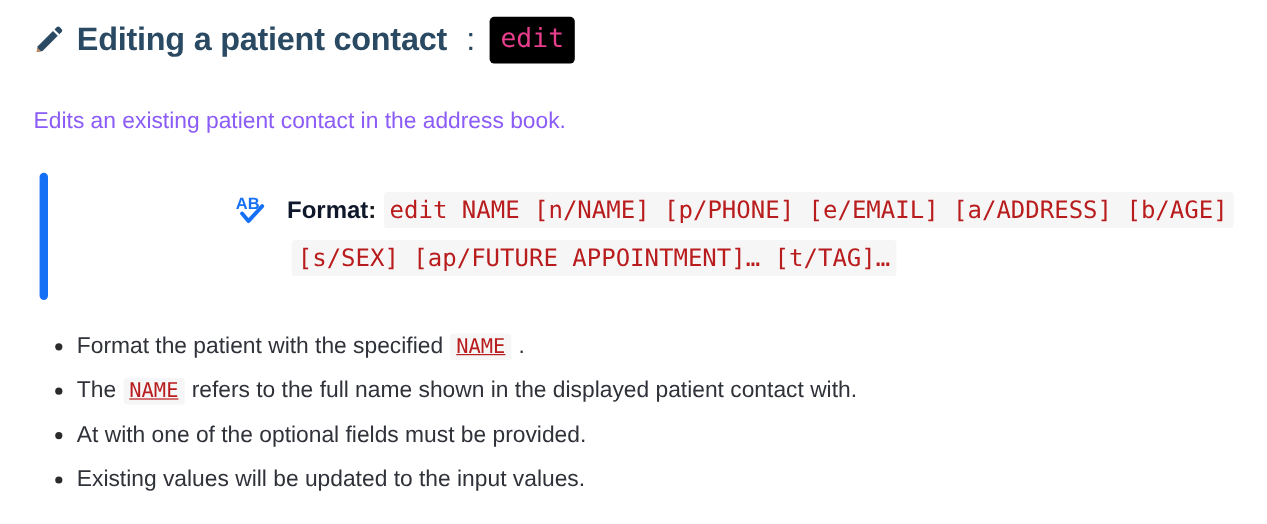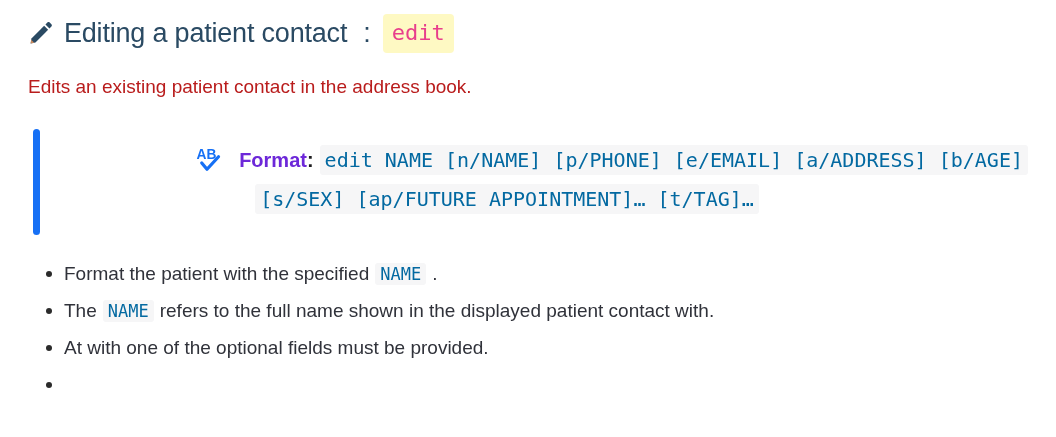--- a/index.html
+++ b/index.html
@@ -40,7 +40,7 @@
   .heading-text {
     font-size: 27px;
     line-height: 34px;
-    font-weight: 400;
+    font-weight: 700;
     color: #2a4a63;
     letter-spacing: -0.2px;
     white-space: nowrap;

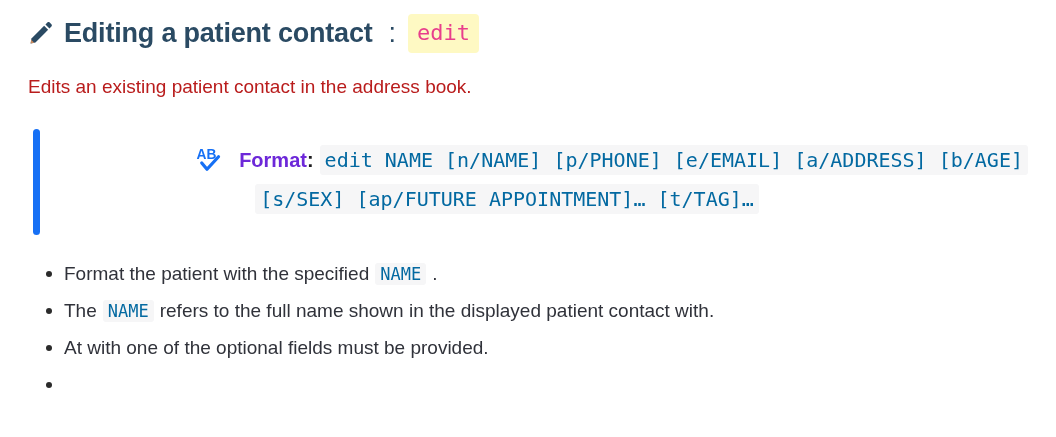--- a/index.html
+++ b/index.html
@@ -56,7 +56,7 @@
     font-size: 22px;
     line-height: 34px;
     color: #e83e8c;
-    background: #fef9c3;
+    background: #000000;
     border-radius: 4px;
     padding: 2px 9px 3px 9px;
     white-space: nowrap;

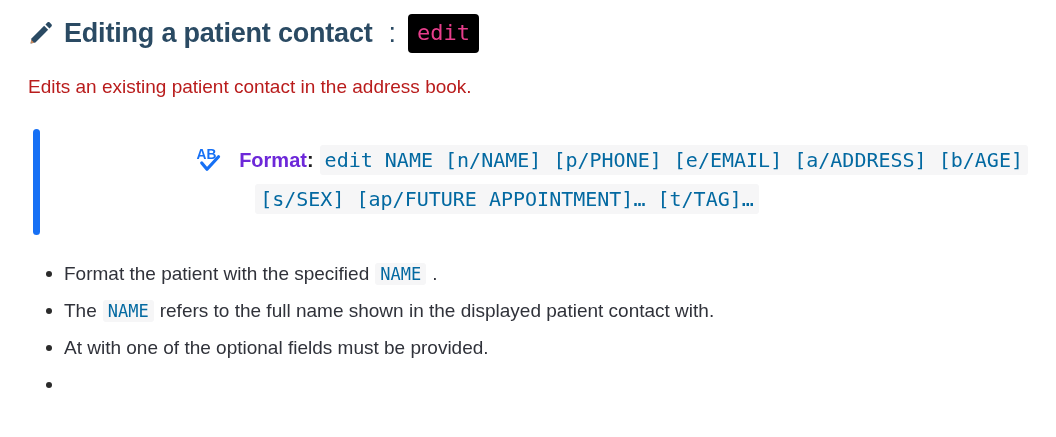--- a/index.html
+++ b/index.html
@@ -64,10 +64,10 @@
 
   
   .description {
-    margin-top: 19px;
+    margin-top: 34px;
     font-size: 19px;
     line-height: 26px;
-    color: #b91c1c;
+    color: #8b5cf6;
   }
 
   

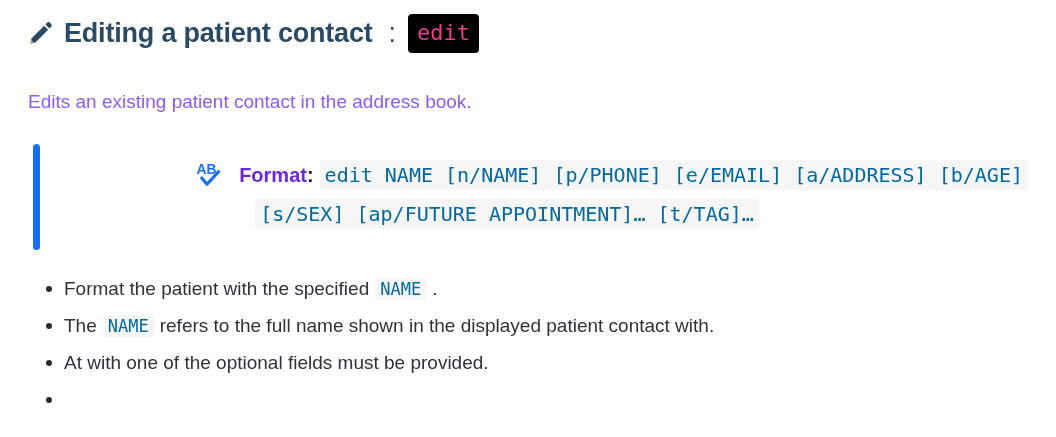--- a/index.html
+++ b/index.html
@@ -108,7 +108,7 @@
     font-size: 20px;
     line-height: 38px;
     font-weight: bold;
-    color: #6d28d9;
+    color: #0f172a;
     vertical-align: baseline;
   }
   .format-colon {

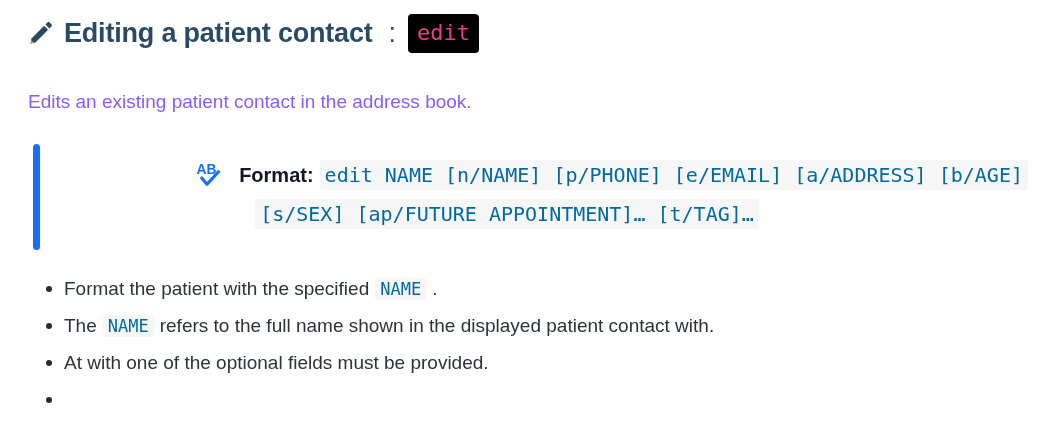--- a/index.html
+++ b/index.html
@@ -121,7 +121,7 @@
     font-family: "DejaVu Sans Mono", "Liberation Mono", monospace;
     font-size: 20px;
     line-height: 38px;
-    color: #0369a1;
+    color: #b91c1c;
     background: #f6f6f7;
     border-radius: 3px;
     padding: 3px 5px;

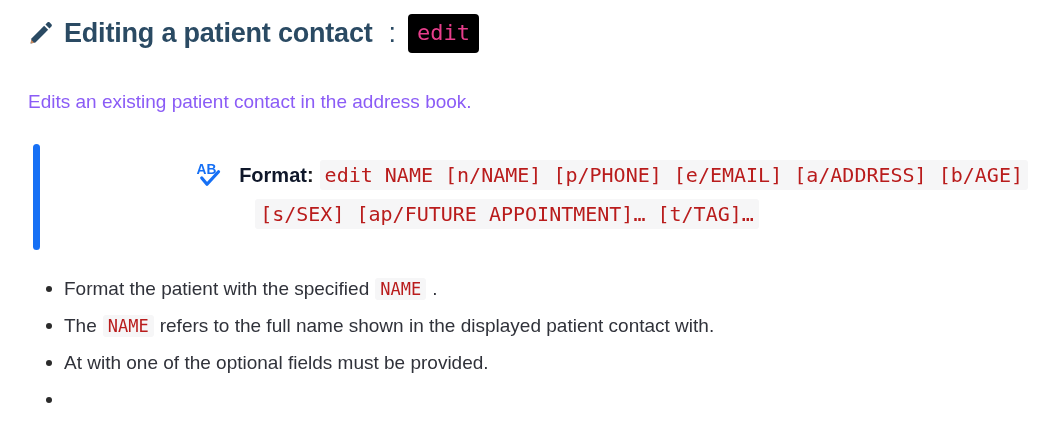--- a/index.html
+++ b/index.html
@@ -139,7 +139,7 @@
     margin-top: 1px;
   }
   .format-line-2 .code-inline {
-    margin-left: 16px;
+    margin-left: 4px;
   }
 
   

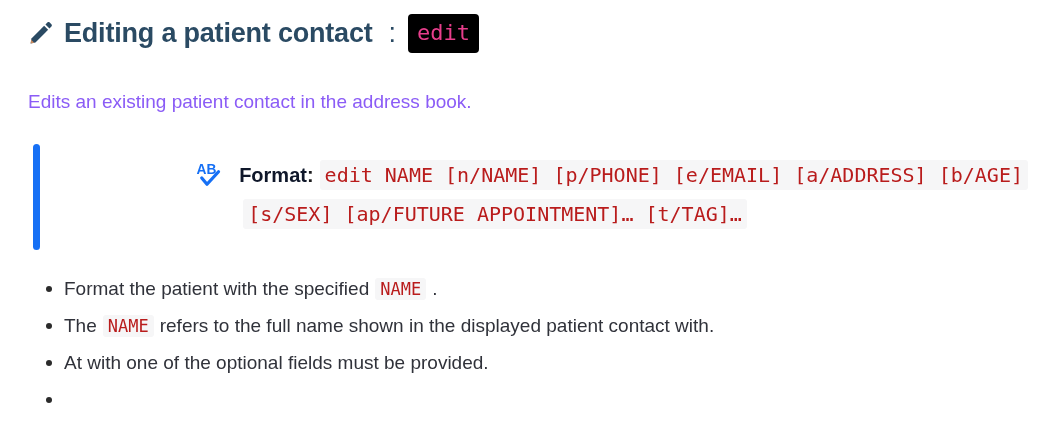--- a/index.html
+++ b/index.html
@@ -170,6 +170,7 @@
     font-size: 17px;
     line-height: 24px;
     padding: 1px 5px;
+    text-decoration: underline;
   }
 </style>
 </head>

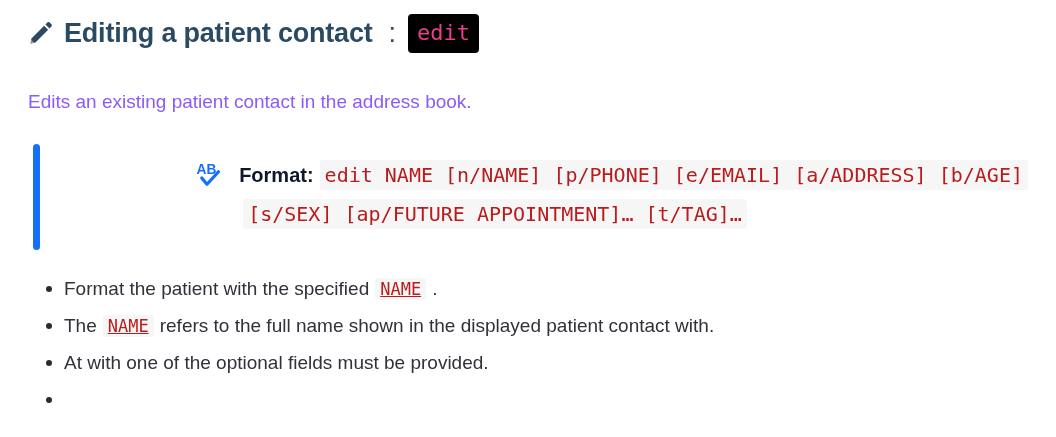--- a/index.html
+++ b/index.html
@@ -220,7 +220,7 @@
       <span class="bullet-dot"></span><span>At with one of the optional fields must be provided.</span>
     </li>
     <li>
-      <span class="bullet-dot"></span>
+      <span class="bullet-dot"></span><span>Existing values will be updated to the input values.</span>
     </li>
   </ul>
 

